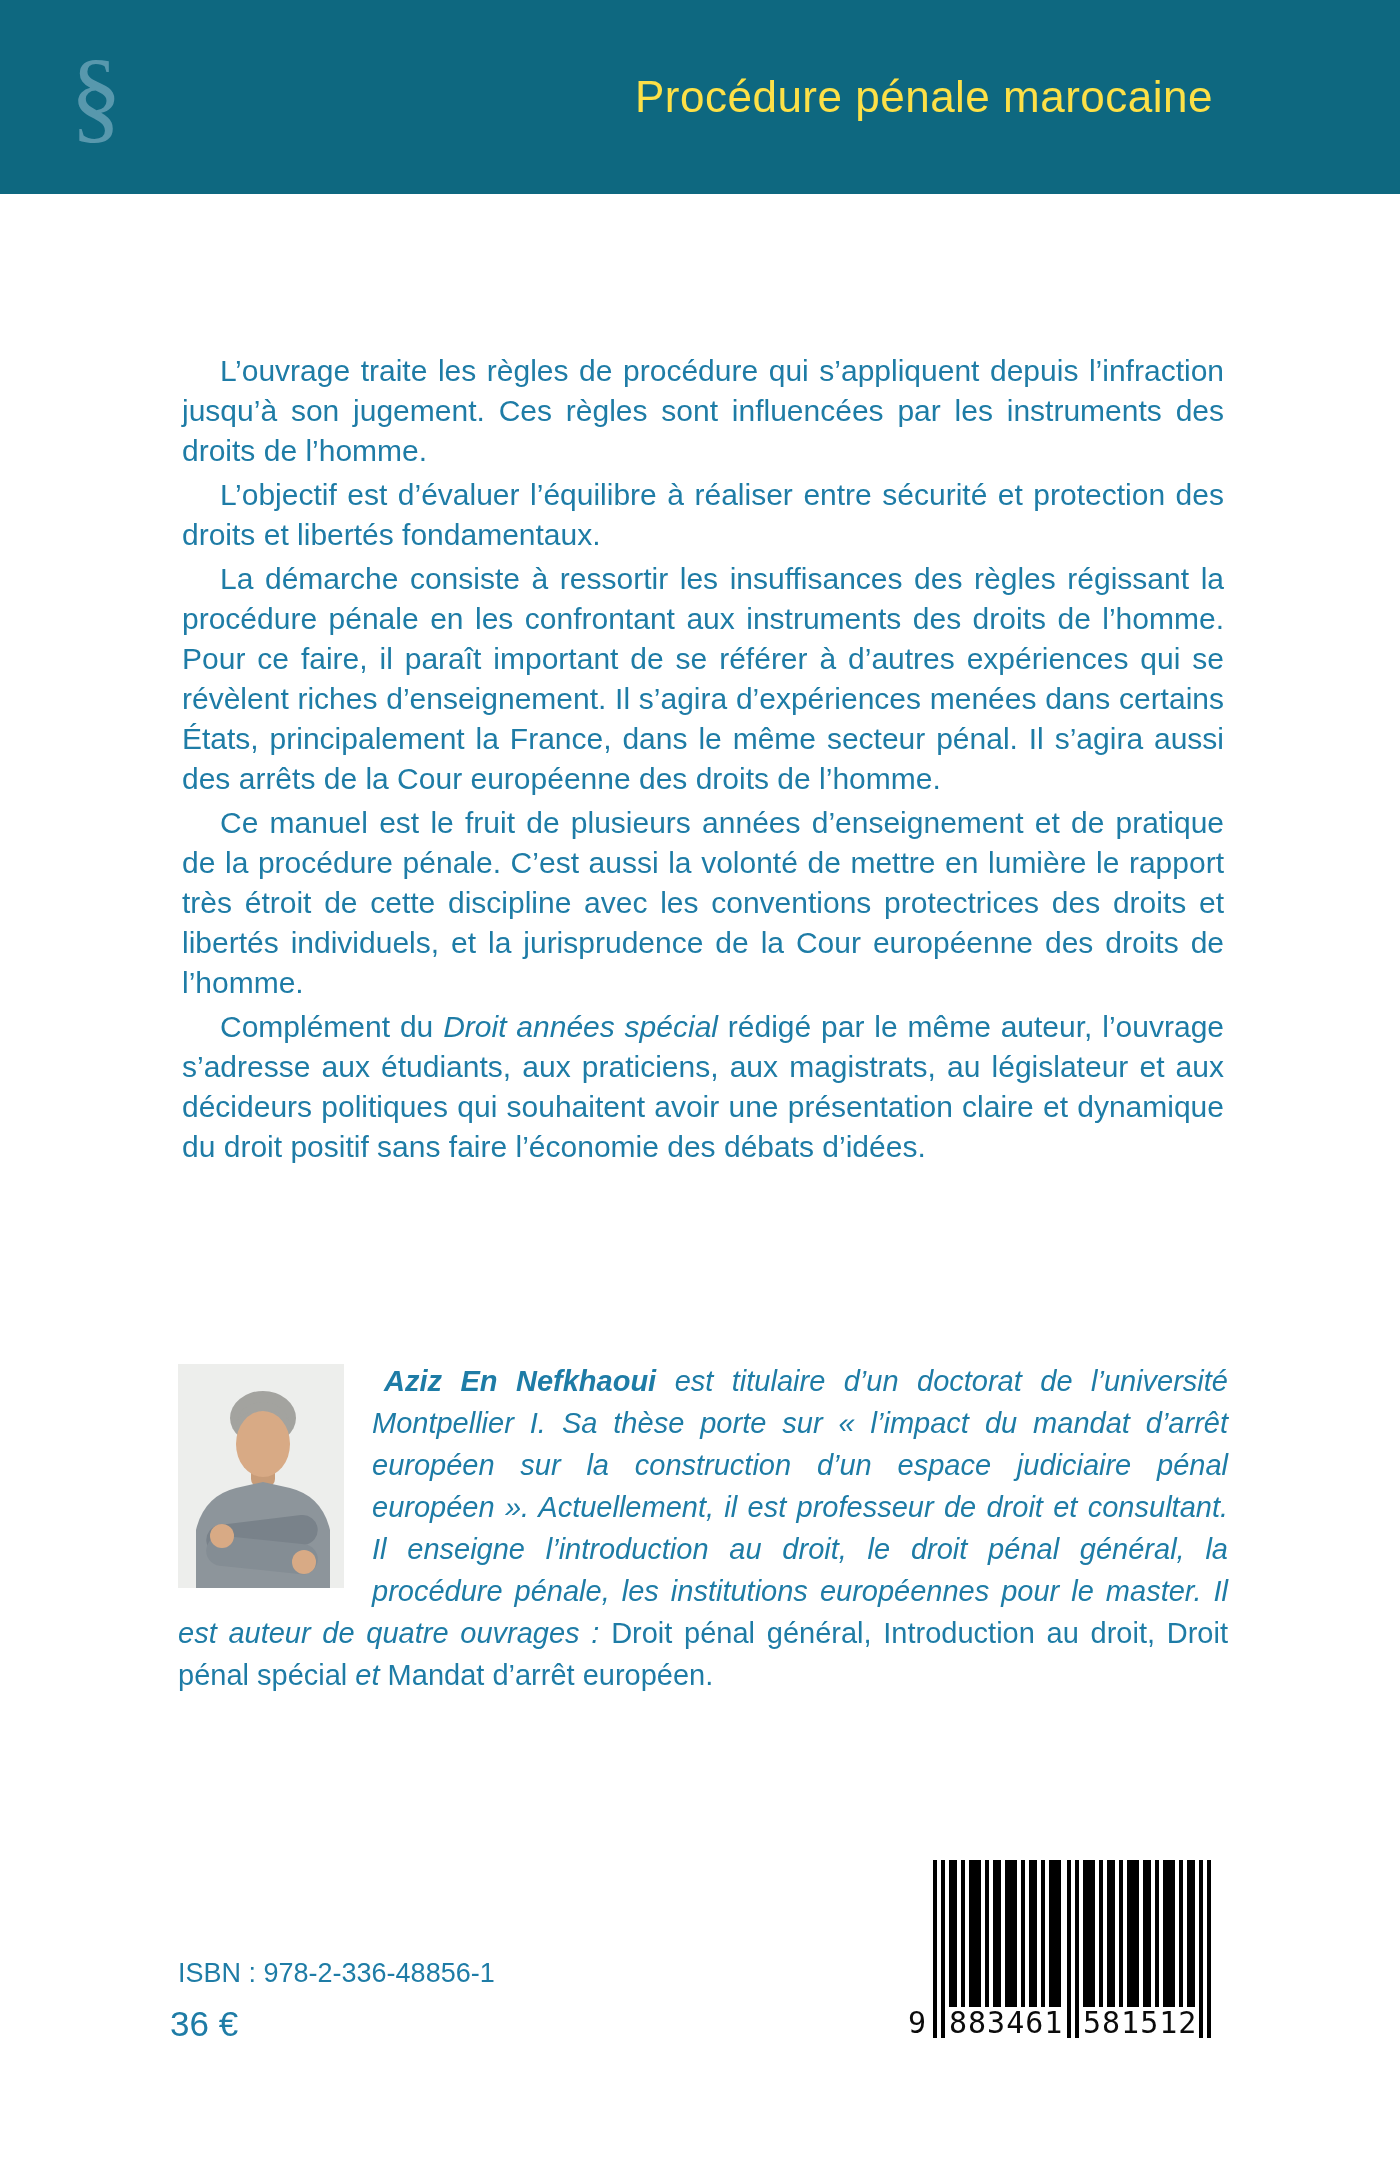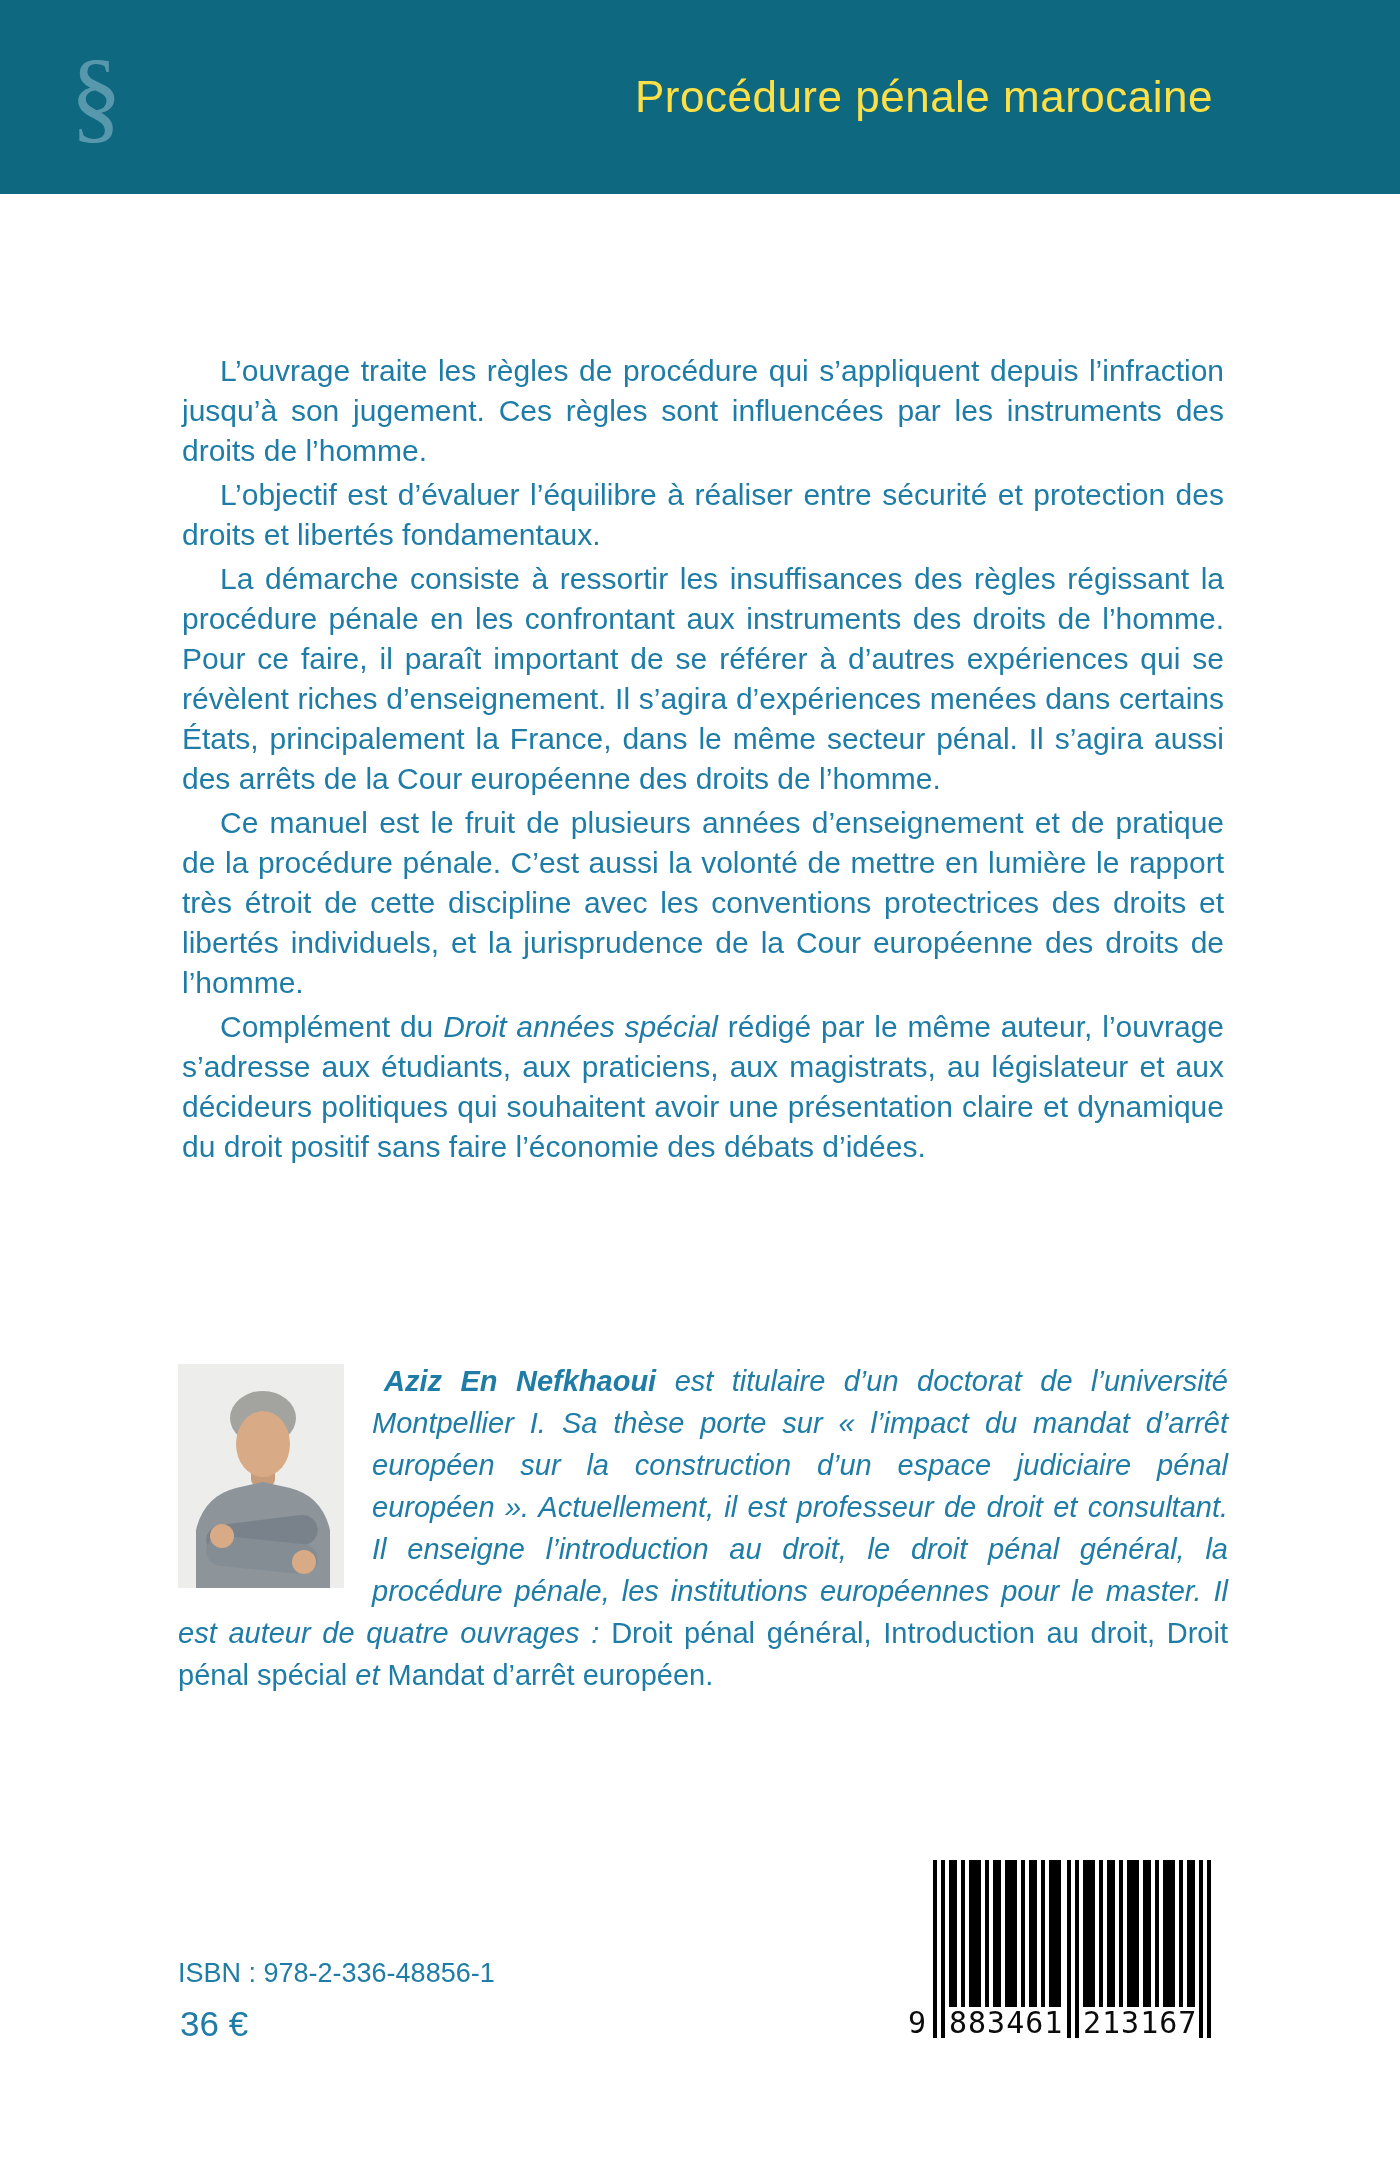--- a/index.html
+++ b/index.html
@@ -92,7 +92,7 @@
   }
   .price {
     position: absolute;
-    left: 180px;
+    left: 170px;
     top: 2004px;
     font-size: 35px;
     color: var(--body_text);

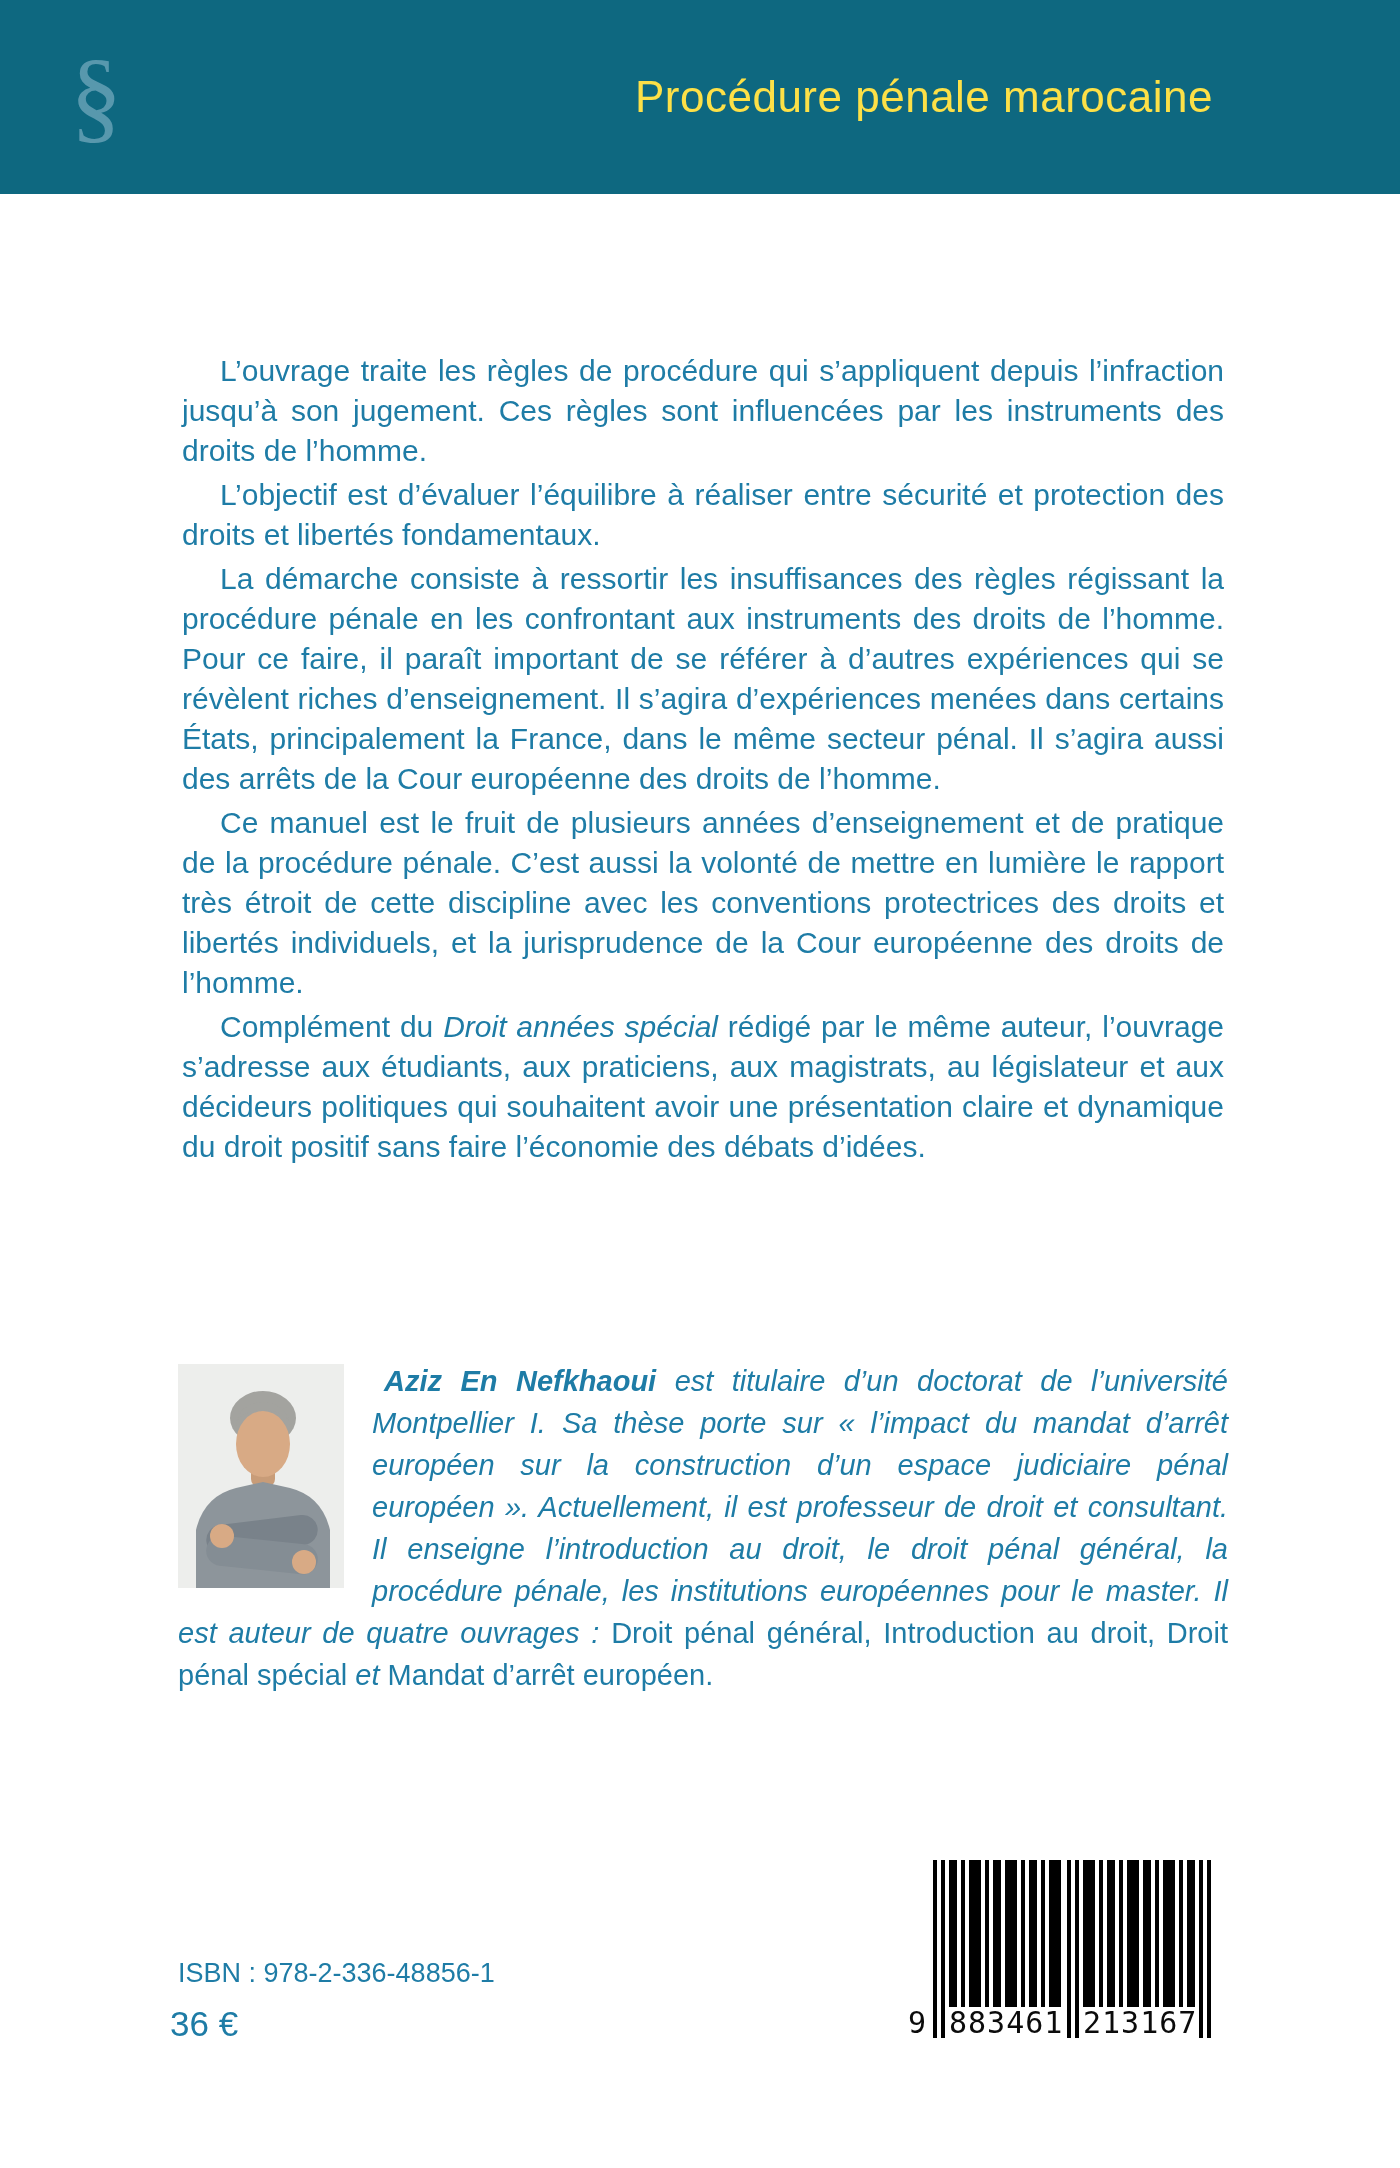--- a/index.html
+++ b/index.html
@@ -192,7 +192,7 @@
     <div class="bc-digits">
         <span class="bc-d1">9</span>
         <span class="bc-g1">883461</span>
-        <span class="bc-g2">213167</span>
+        <span class="bc-g2">581512</span>
       </div>
   </div>
 

